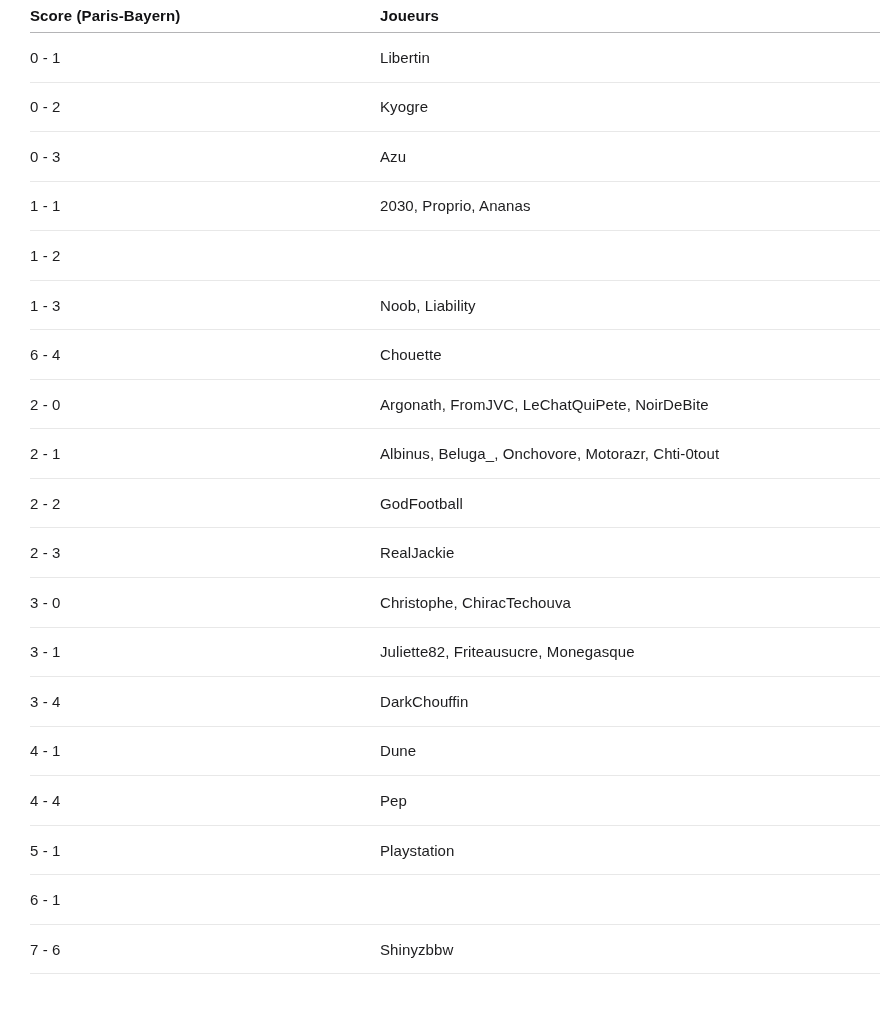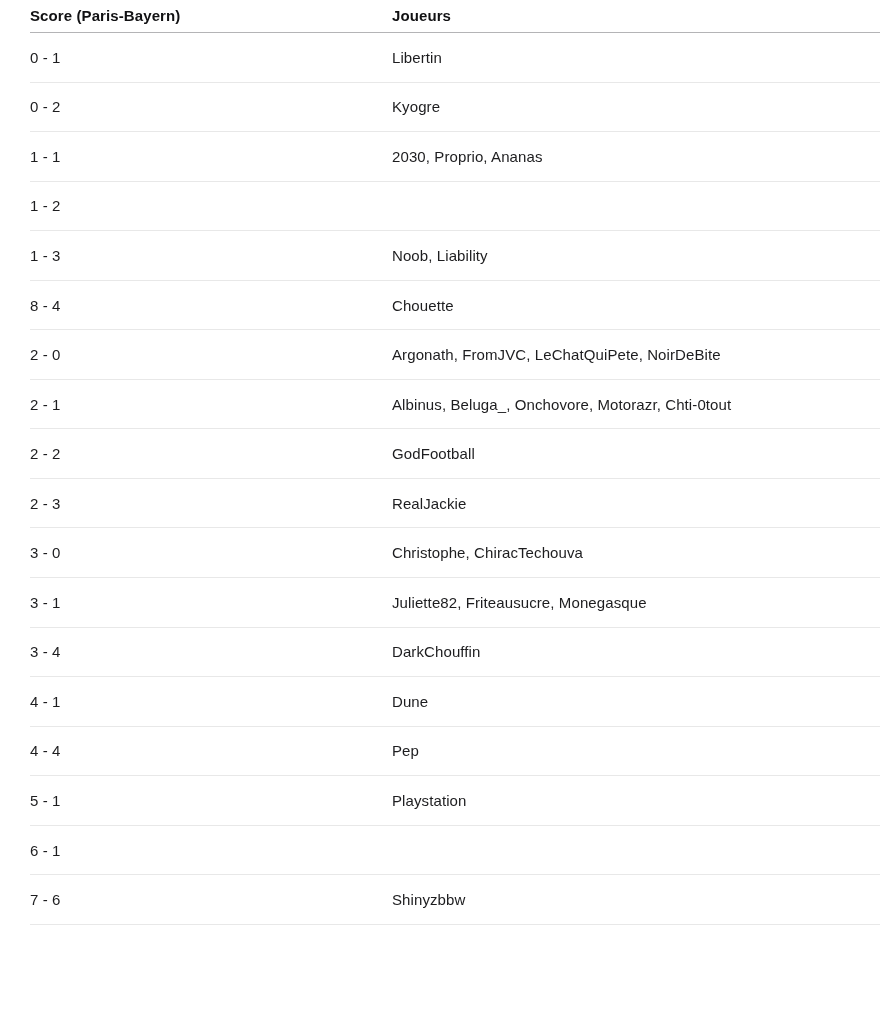--- a/index.html
+++ b/index.html
@@ -25,7 +25,6 @@
     border-bottom: 1px solid #e8e8e8;
     font-size: 15px;
     letter-spacing: 0.1px;
-    gap: 12px;
   }
   .row.header {
     height: 33px;

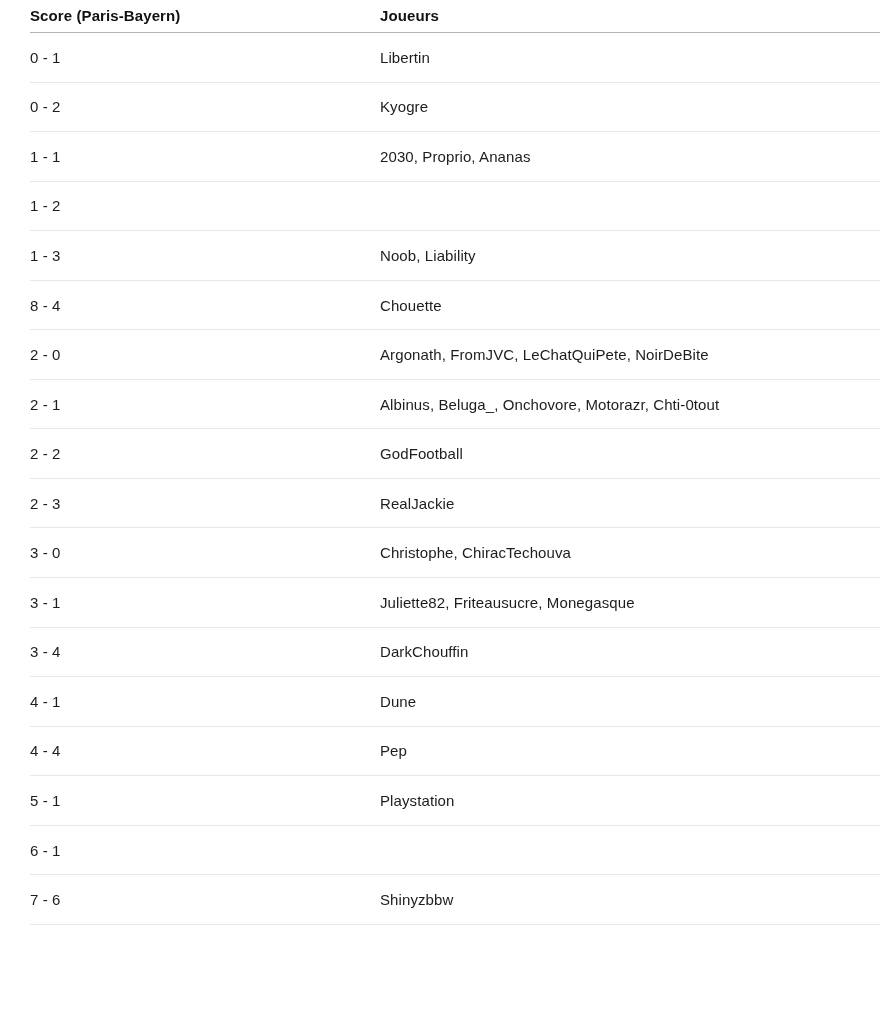--- a/index.html
+++ b/index.html
@@ -54,6 +54,10 @@
       <div class="row">
         <div class="cell cell-score">0 - 2</div>
         <div class="cell cell-joueurs">Kyogre</div>
+      </div>
+      <div class="row">
+        <div class="cell cell-score">0 - 3</div>
+        <div class="cell cell-joueurs">Azu</div>
       </div>
       <div class="row">
         <div class="cell cell-score">1 - 1</div>

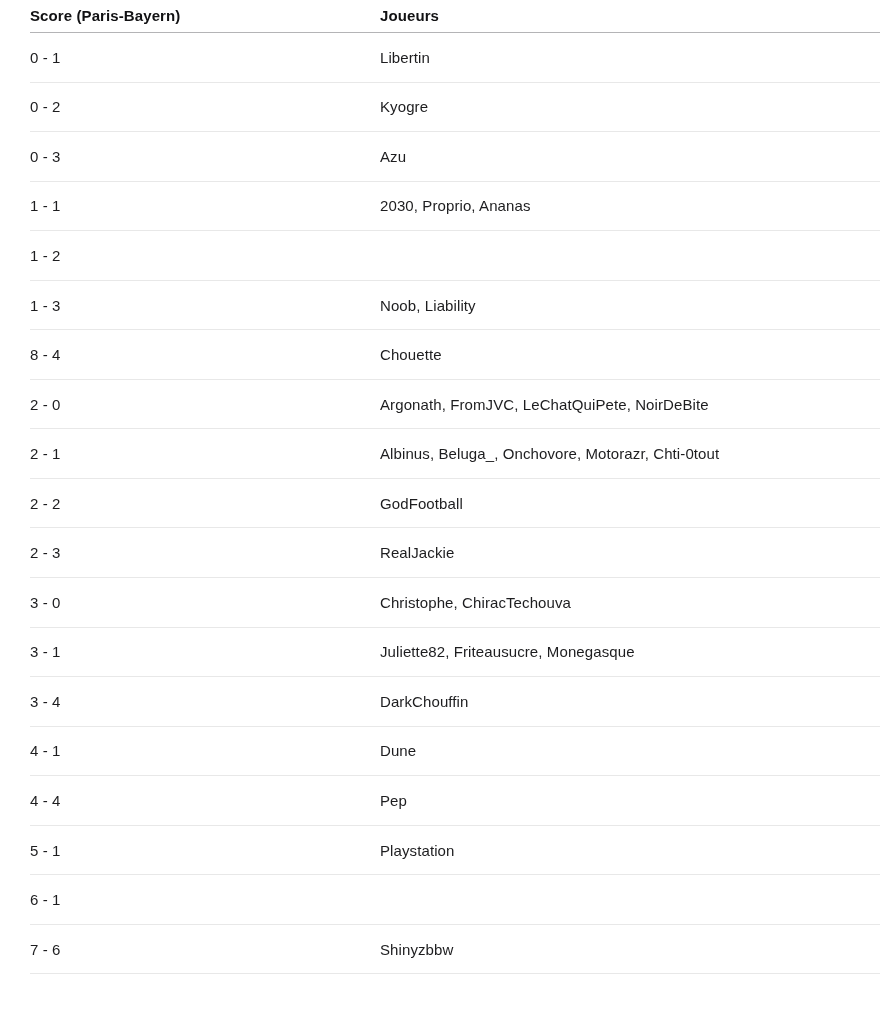--- a/index.html
+++ b/index.html
@@ -71,7 +71,7 @@
         <div class="cell cell-joueurs">Noob, Liability</div>
       </div>
       <div class="row">
-        <div class="cell cell-score">8 - 4</div>
+        <div class="cell cell-score">6 - 4</div>
         <div class="cell cell-joueurs">Chouette</div>
       </div>
       <div class="row">

